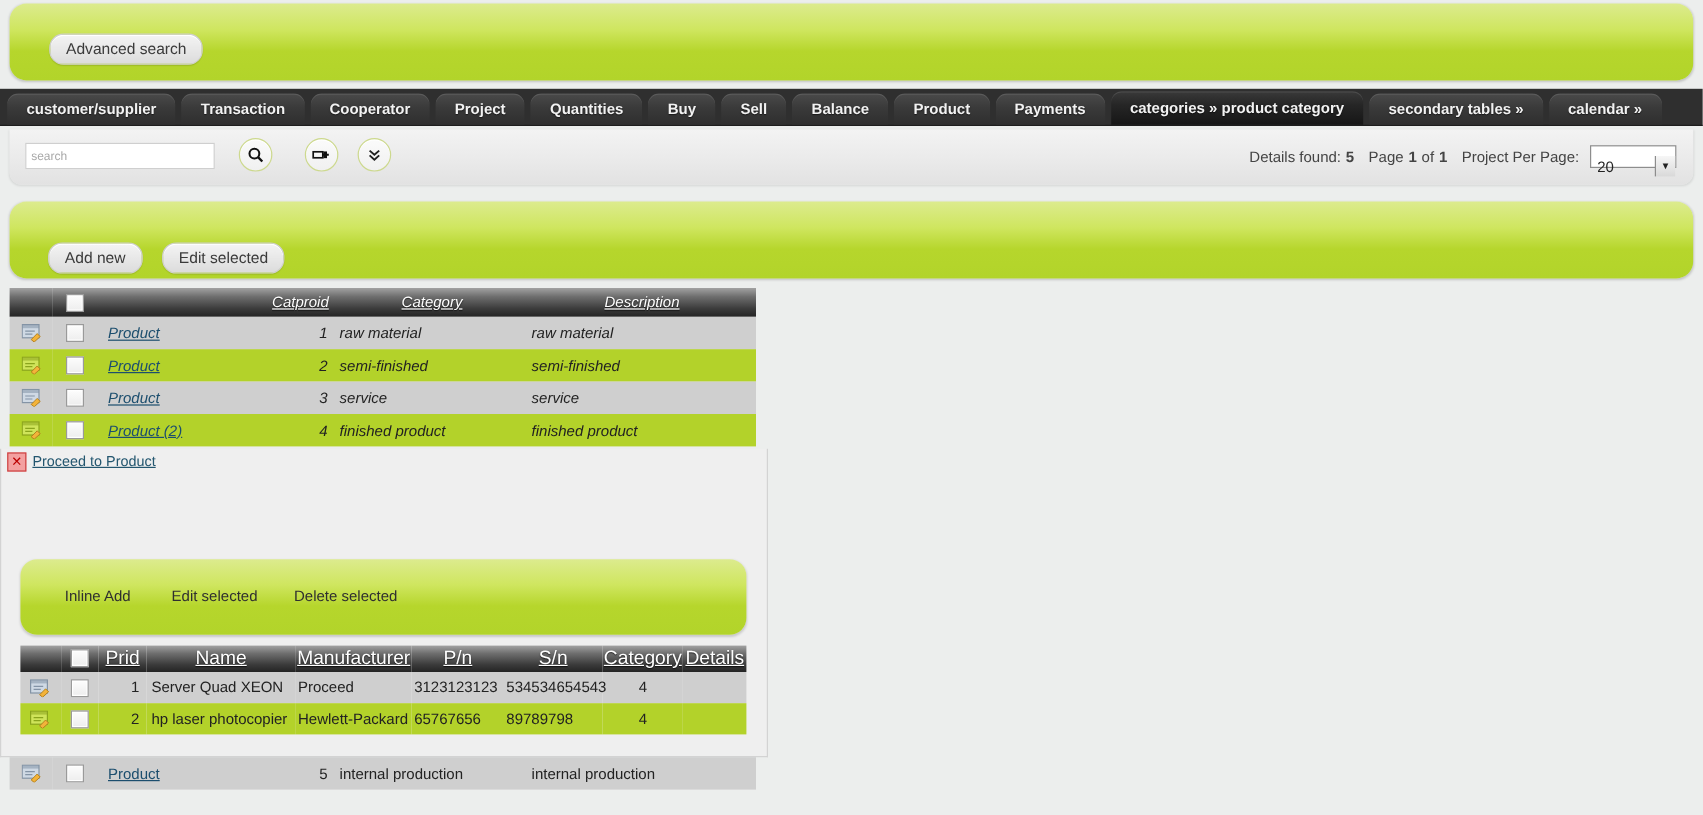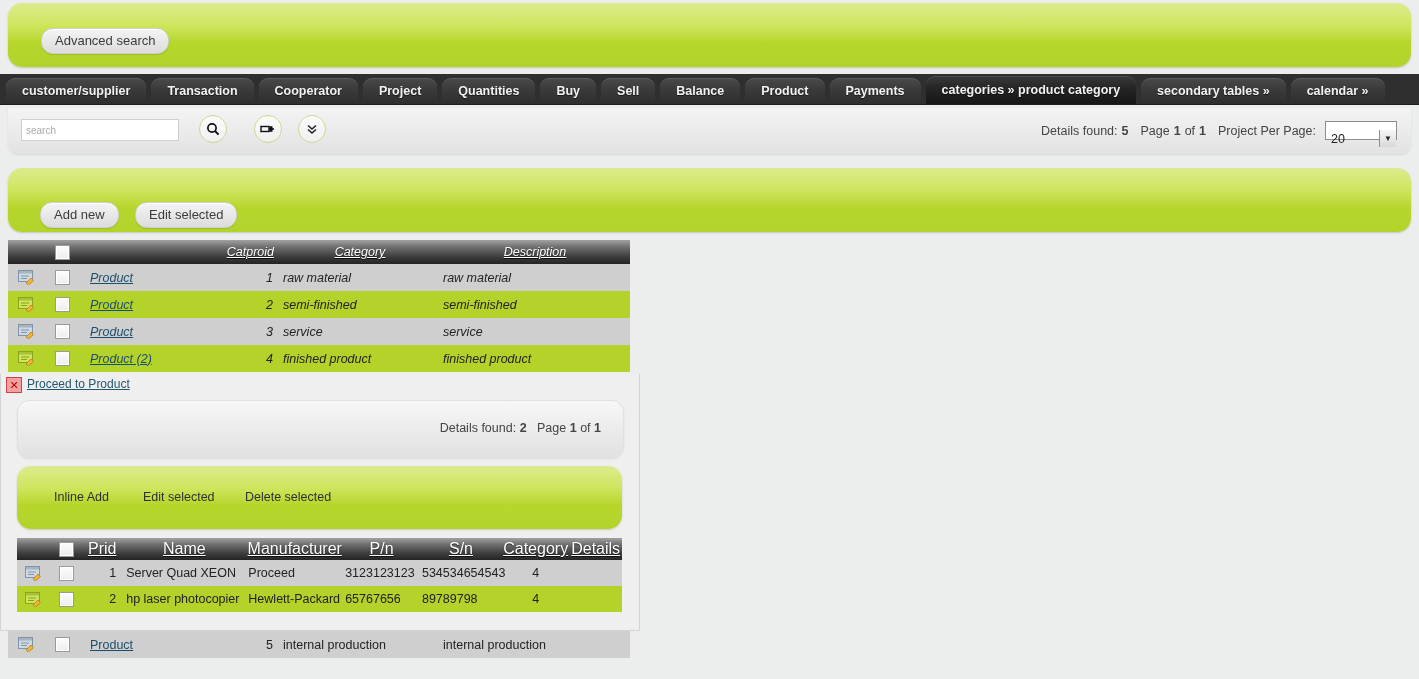--- a/index.html
+++ b/index.html
@@ -340,17 +340,6 @@
     <div class="closebox">✕</div>
     <span class="proceed">Proceed to Product</span>
 
-    <div class="detail-info">
-      <div class="meta2">
-        <span>Details found:</span>
-        <b>2</b>
-        &nbsp;
-        <span>Page</span>
-        <b>1</b>
-        <span>of</span>
-        <b>1</b>
-      </div>
-    </div>
 
     <div class="detail-green">
       <a class="dg1">Inline Add</a>

